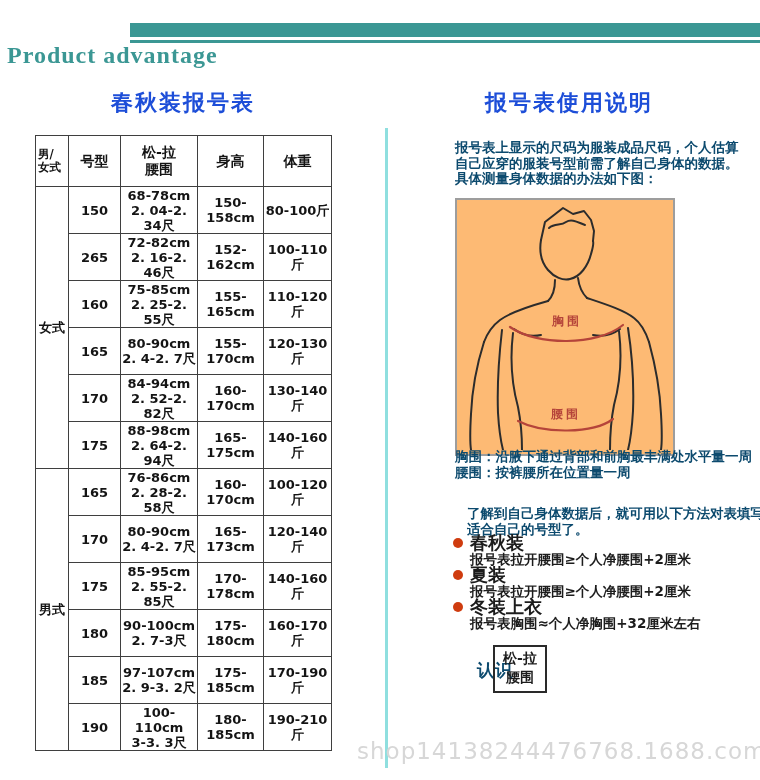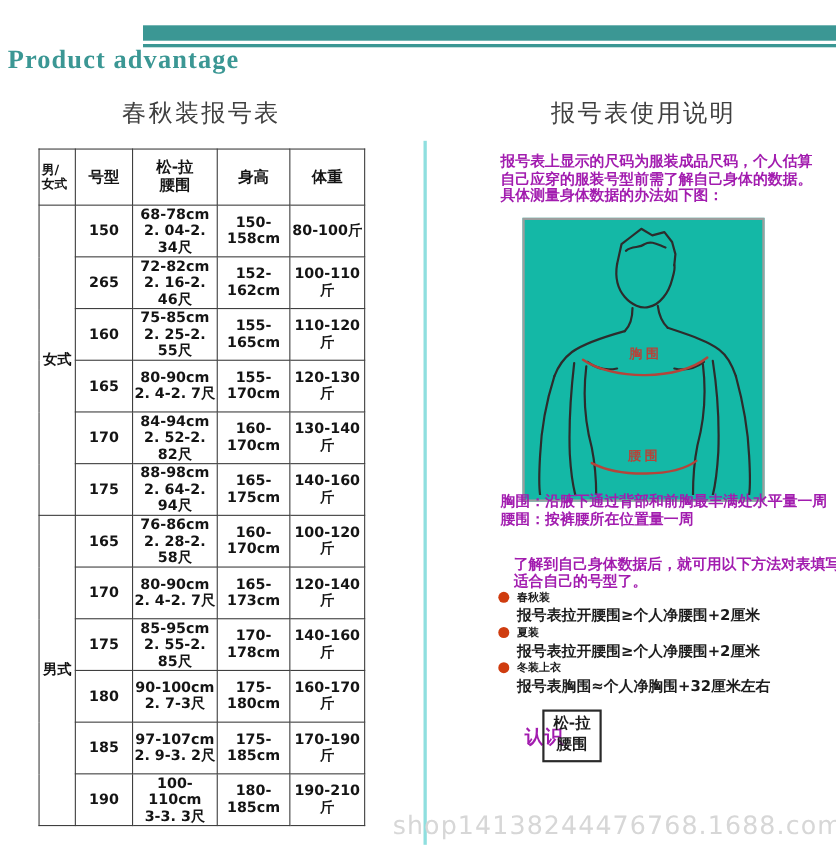--- a/index.html
+++ b/index.html
@@ -16,7 +16,7 @@
                font-family:"Liberation Serif",serif;letter-spacing:1px;}
 
   
-  .section-title{font-size:22px;font-weight:normal;text-align:center;letter-spacing:2px;color:#404040;}
+  .section-title{font-size:22px;font-weight:bold;text-align:center;letter-spacing:2px;color:#1d4ed8;}
   .left-title{left:35px;top:88px;width:296px;}
   .right-title{left:440px;top:88px;width:290px;}
 

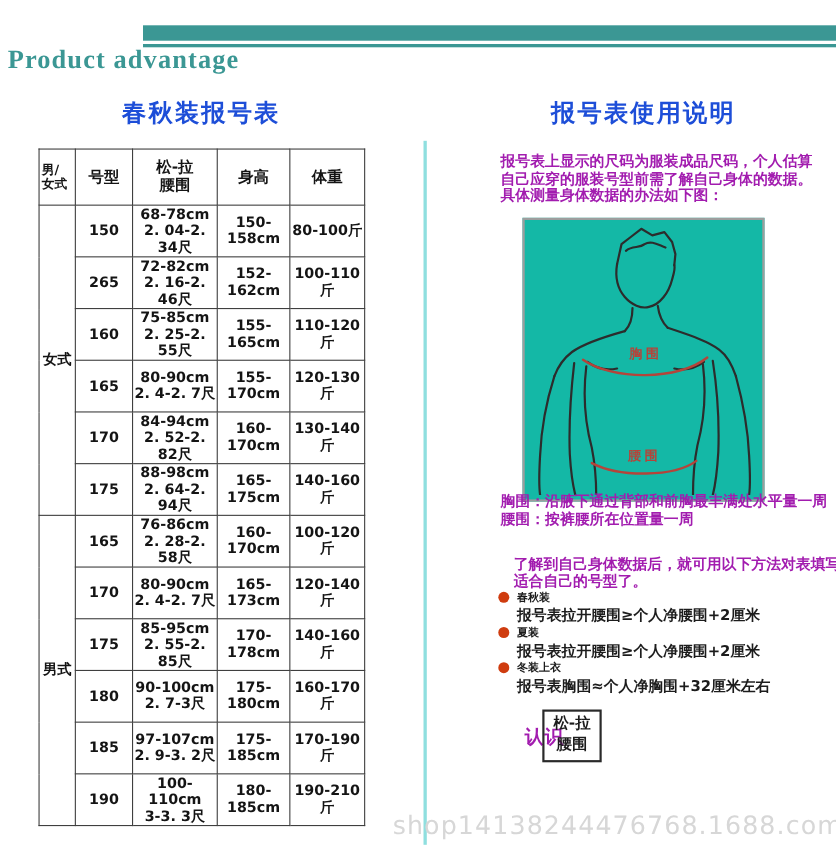--- a/index.html
+++ b/index.html
@@ -18,7 +18,7 @@
   
   .section-title{font-size:22px;font-weight:bold;text-align:center;letter-spacing:2px;color:#1d4ed8;}
   .left-title{left:35px;top:88px;width:296px;}
-  .right-title{left:440px;top:88px;width:290px;}
+  .right-title{left:424px;top:88px;width:290px;}
 
   
   .divider{left:385px;top:128px;width:3px;height:640px;background:#8fdfdf;}

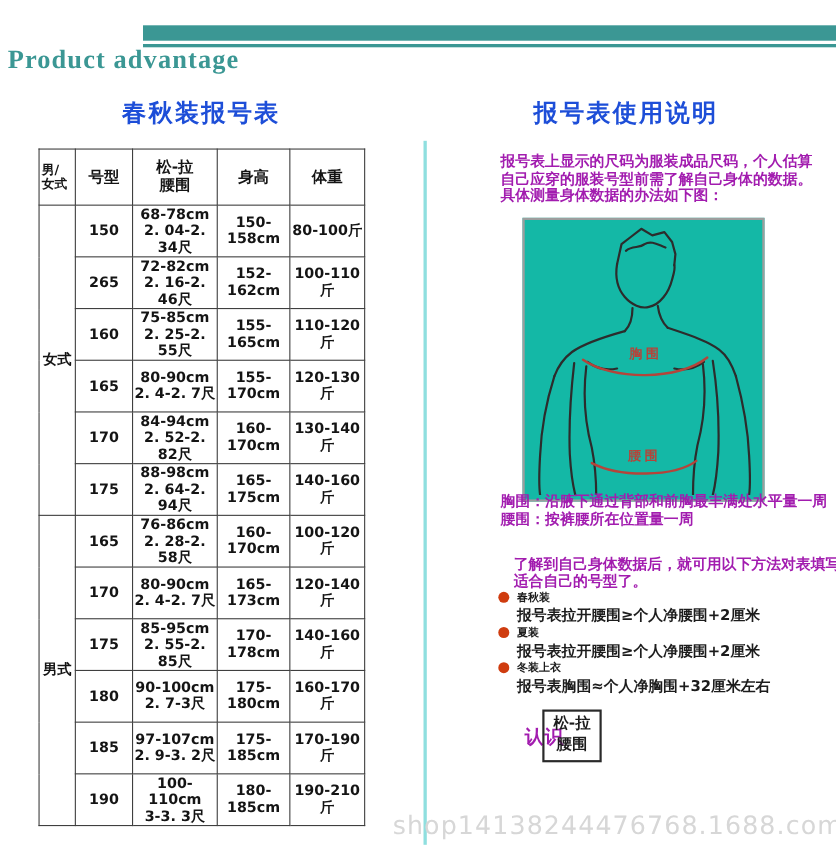--- a/index.html
+++ b/index.html
@@ -34,7 +34,7 @@
   td.gender{font-size:14px;}
 
   
-  .rtext{font-size:13.5px;font-weight:bold;line-height:15.5px;color:#a21caf;}
+  .rtext{font-size:13.5px;font-weight:bold;line-height:15.5px;color:#0c4a6e;}
   .intro{left:455px;top:140px;width:305px;}
   .diagram-box{left:455px;top:198px;width:216px;height:254px;border:2px solid #9d9d9d;background:#14b8a6;margin-left:20px;}
   .measure{left:455px;top:448px;width:305px;line-height:16px;}

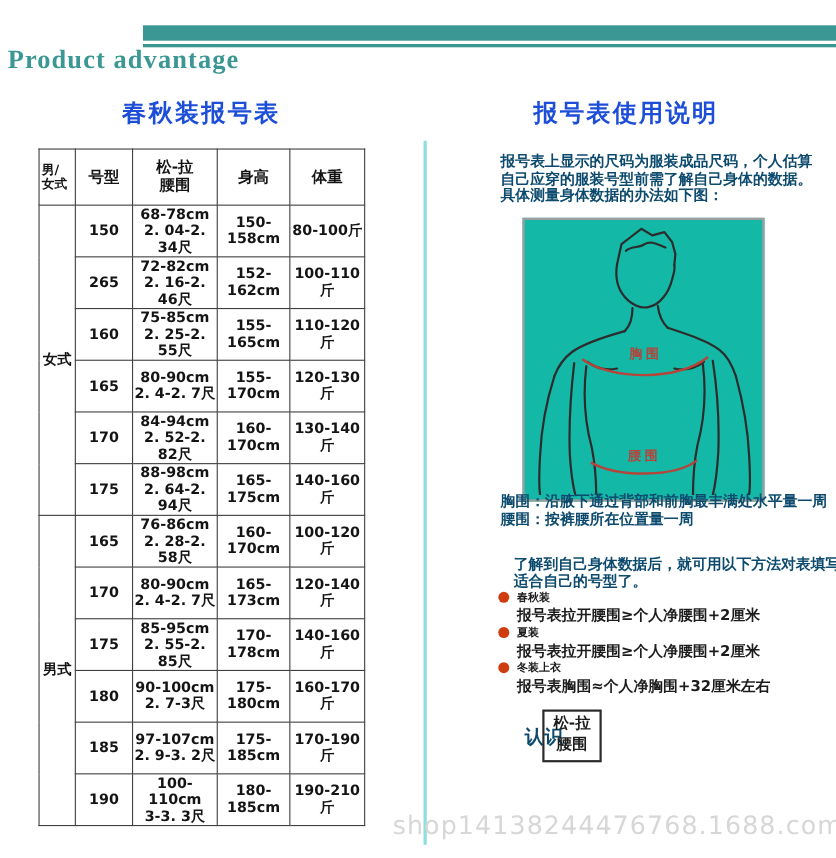--- a/index.html
+++ b/index.html
@@ -36,7 +36,7 @@
   
   .rtext{font-size:13.5px;font-weight:bold;line-height:15.5px;color:#0c4a6e;}
   .intro{left:455px;top:140px;width:305px;}
-  .diagram-box{left:455px;top:198px;width:216px;height:254px;border:2px solid #9d9d9d;background:#14b8a6;margin-left:20px;}
+  .diagram-box{left:455px;top:198px;width:216px;height:254px;border:2px solid #9d9d9d;background:#fdba74;}
   .measure{left:455px;top:448px;width:305px;line-height:16px;}
   .method{left:467px;top:506px;width:305px;}
   .bullets{left:453px;top:535px;width:305px;}

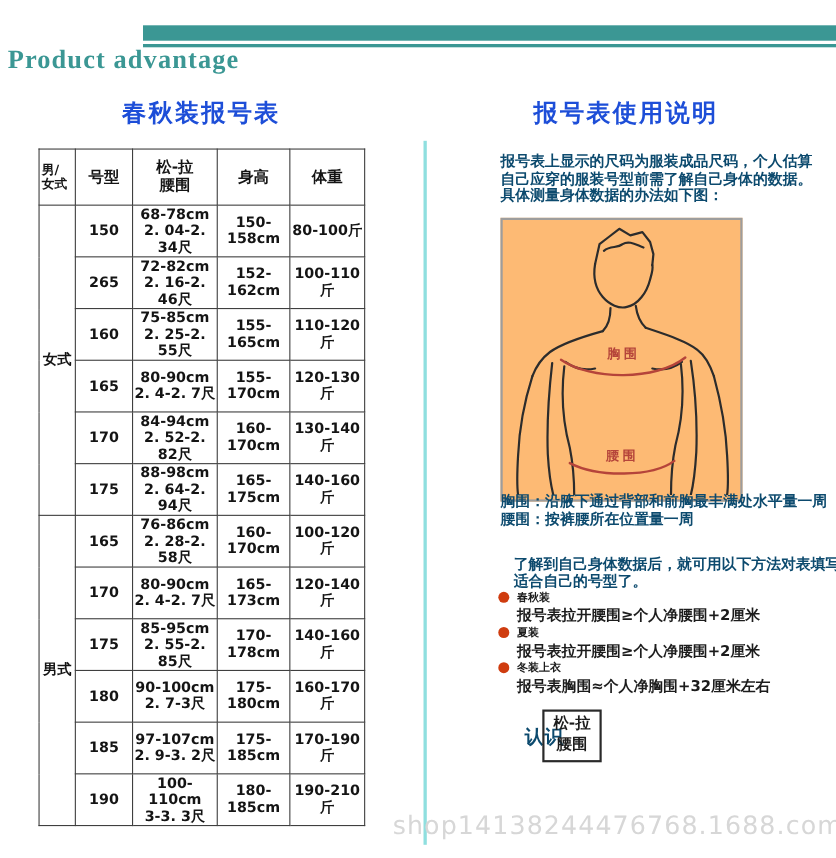--- a/index.html
+++ b/index.html
@@ -42,7 +42,7 @@
   .bullets{left:453px;top:535px;width:305px;}
   .bullet-row{display:flex;align-items:center;height:15px;margin-bottom:1px;}
   .dot{display:inline-block;width:10px;height:10px;border-radius:50%;background:#cf3c0f;margin-right:7px;flex:0 0 auto;}
-  .bullet-title{font-size:10px;font-weight:bold;}
+  .bullet-title{font-size:18px;font-weight:bold;}
   .bullet-desc{padding-left:17px;font-size:13.5px;font-weight:bold;height:15px;margin-bottom:1px;}
   .know-label{left:477px;top:663px;font-size:17px;font-weight:bold;letter-spacing:1px;}
   .know-box{left:493px;top:645px;width:50px;height:42px;border:2px solid #2a2a2a;

